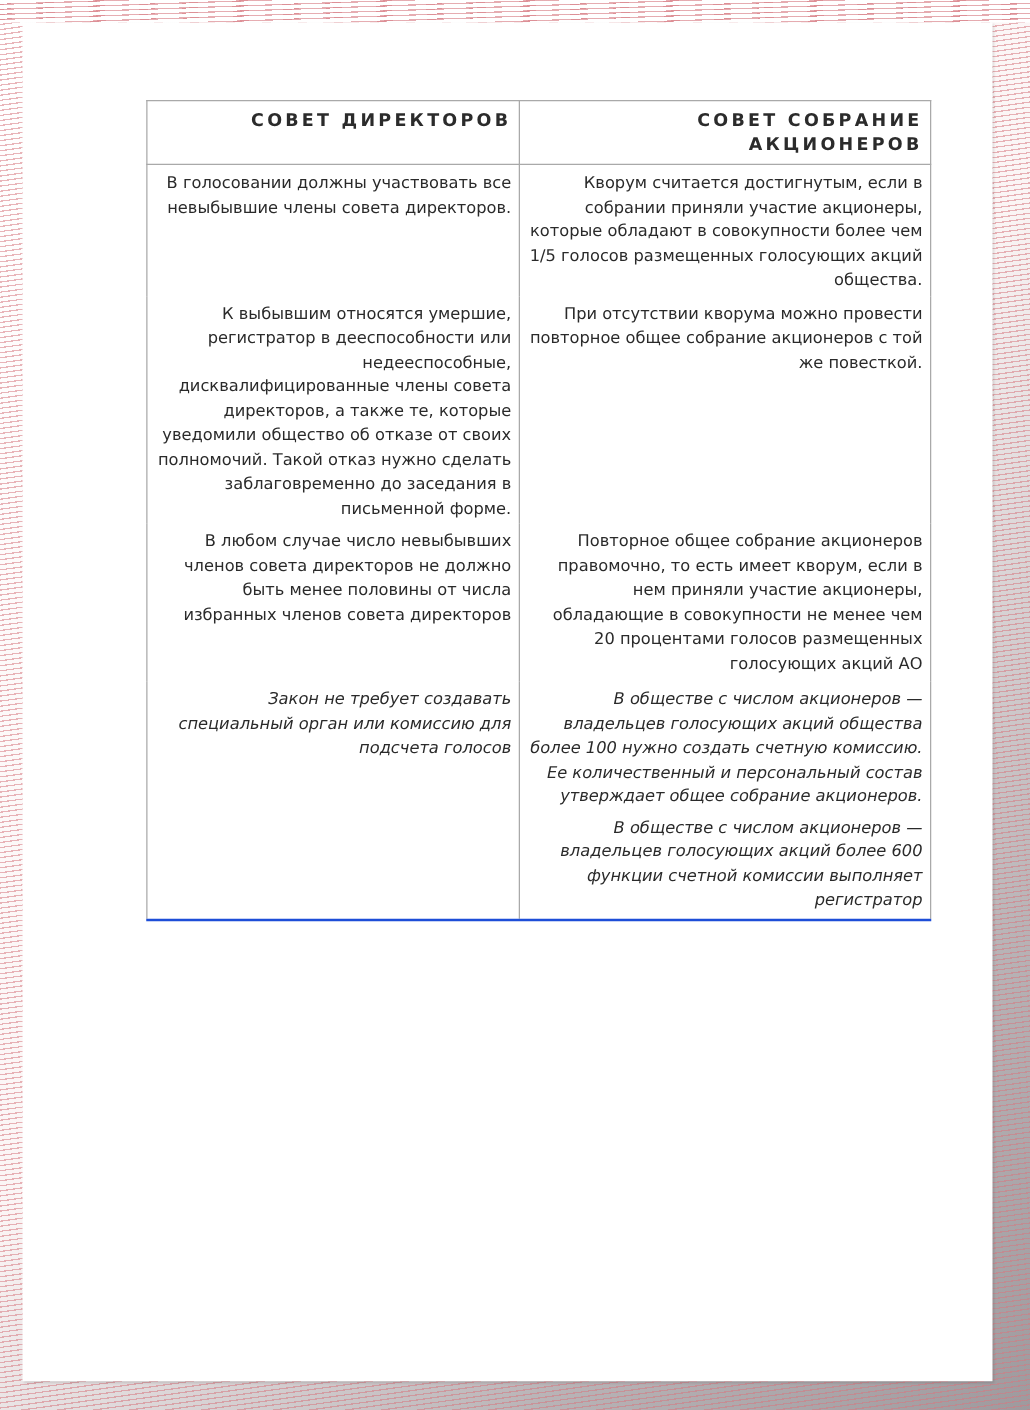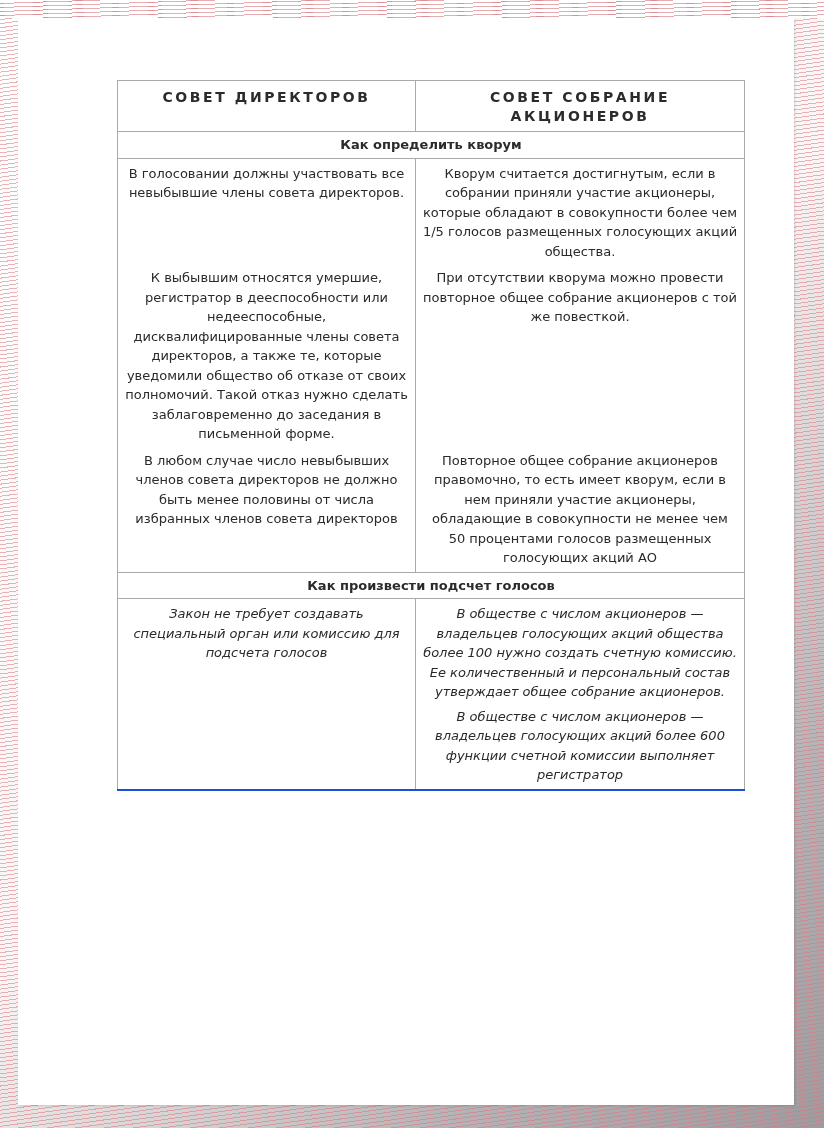--- a/index.html
+++ b/index.html
@@ -46,7 +46,7 @@
       border-left: 1px solid #a9a9a9;
       border-right: 1px solid #a9a9a9;
       vertical-align: top;
-      text-align: center;
+      text-align: right;
       padding: 0 6px;
     }
     table.cmp th {

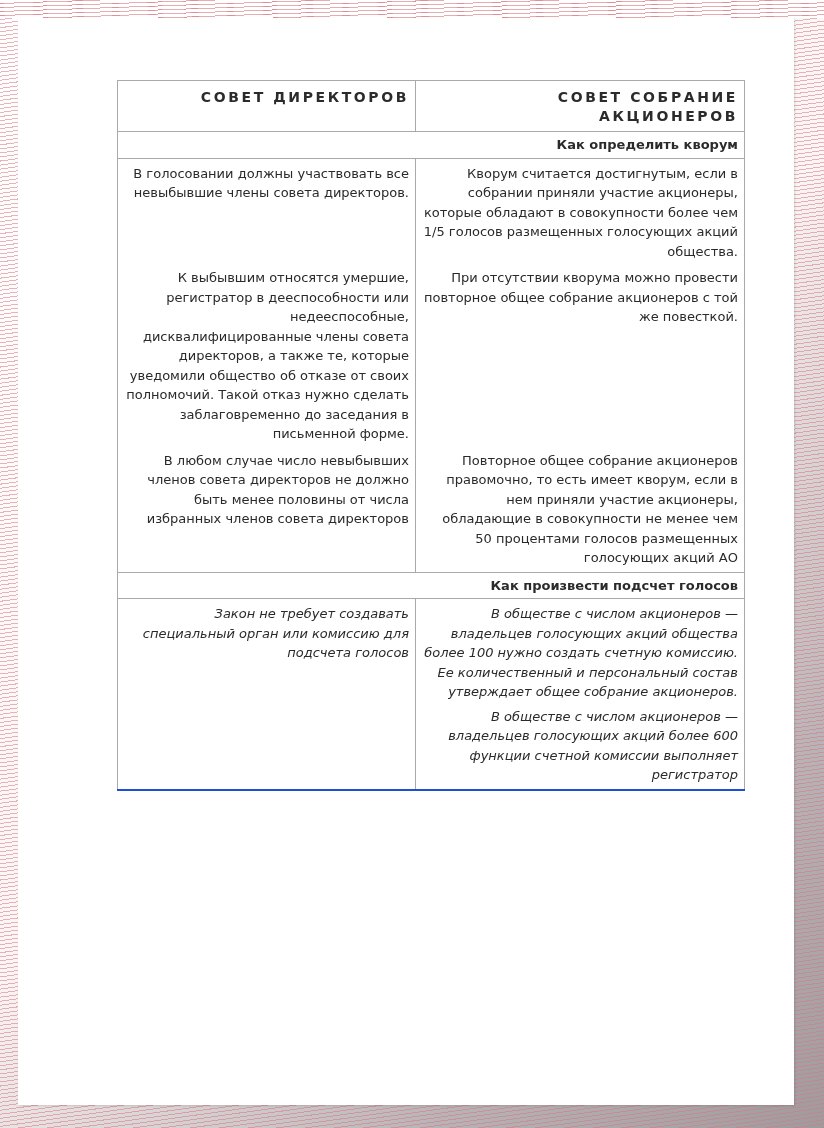--- a/index.html
+++ b/index.html
@@ -103,9 +103,6 @@
       </tr>
     </thead>
     <tbody>
-      <tr class="section">
-        <td colspan="2">Как определить кворум</td>
-      </tr>
       <tr class="body">
         <td>
             <span class="para">В голосовании должны участвовать все невыбывшие члены совета директоров.</span>

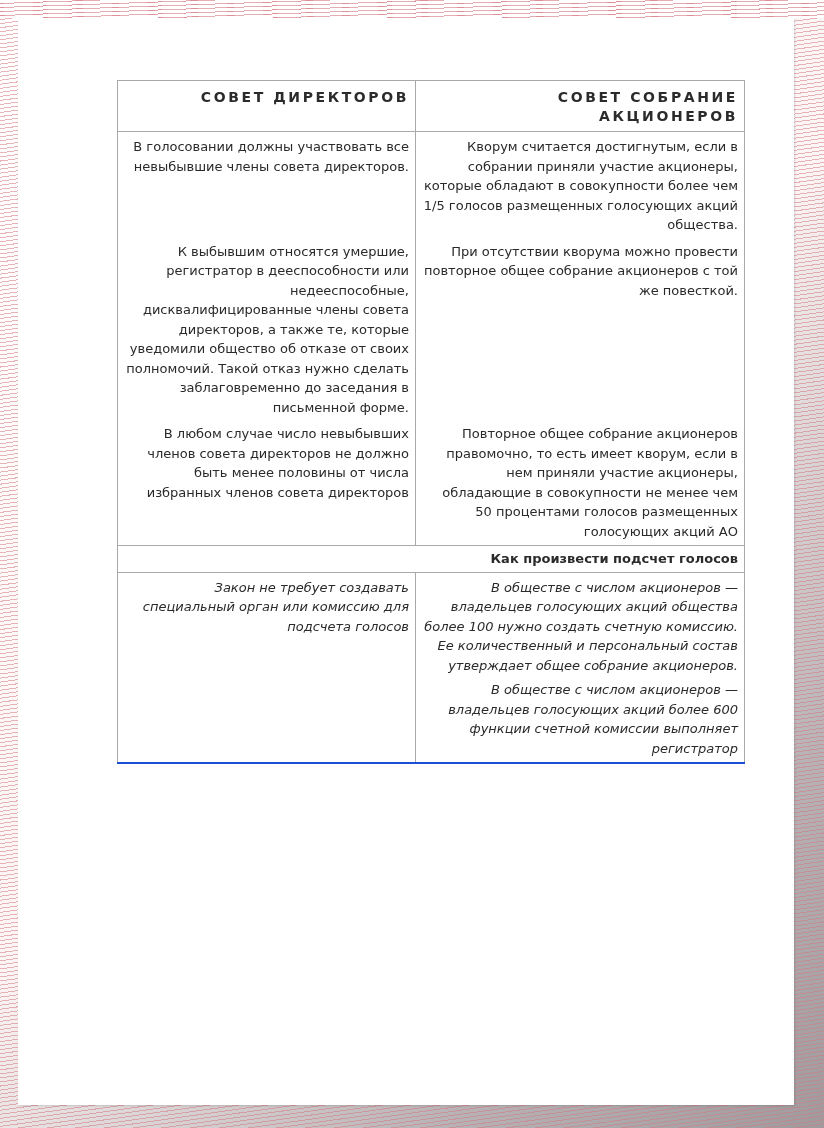--- a/index.html
+++ b/index.html
@@ -124,7 +124,7 @@
             <span class="para">В любом случае число невыбывших членов совета директоров не должно быть менее половины от числа избранных членов совета директоров</span>
           </td>
         <td>
-            <span class="para">Повторное общее собрание акционеров правомочно, то есть имеет кворум, если в нем приняли участие акционеры, обладающие в совокупности не менее чем 50 процентами голосов размещенных голосующих акций АО</span>
+            <span class="para">Повторное общее собрание акционеров правомочно, то есть имеет кворум, если в нем приняли участие акционеры, обладающие в совокупности не менее чем 20 процентами голосов размещенных голосующих акций АО</span>
           </td>
       </tr>
       <tr class="section">

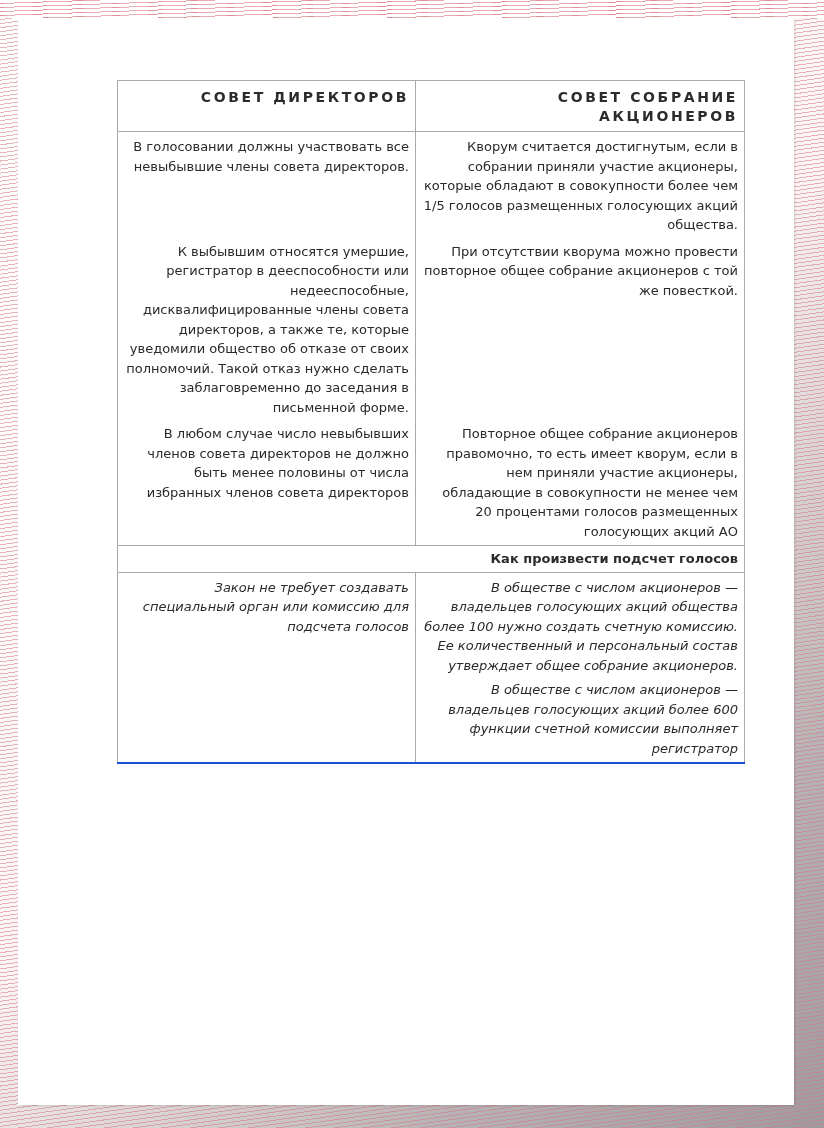--- a/index.html
+++ b/index.html
@@ -127,9 +127,6 @@
             <span class="para">Повторное общее собрание акционеров правомочно, то есть имеет кворум, если в нем приняли участие акционеры, обладающие в совокупности не менее чем 20 процентами голосов размещенных голосующих акций АО</span>
           </td>
       </tr>
-      <tr class="section">
-        <td colspan="2">Как произвести подсчет голосов</td>
-      </tr>
       <tr class="body last-of-group table-end">
         <td>
             <span class="para">Закон не требует создавать специальный орган или комиссию для подсчета голосов</span>

